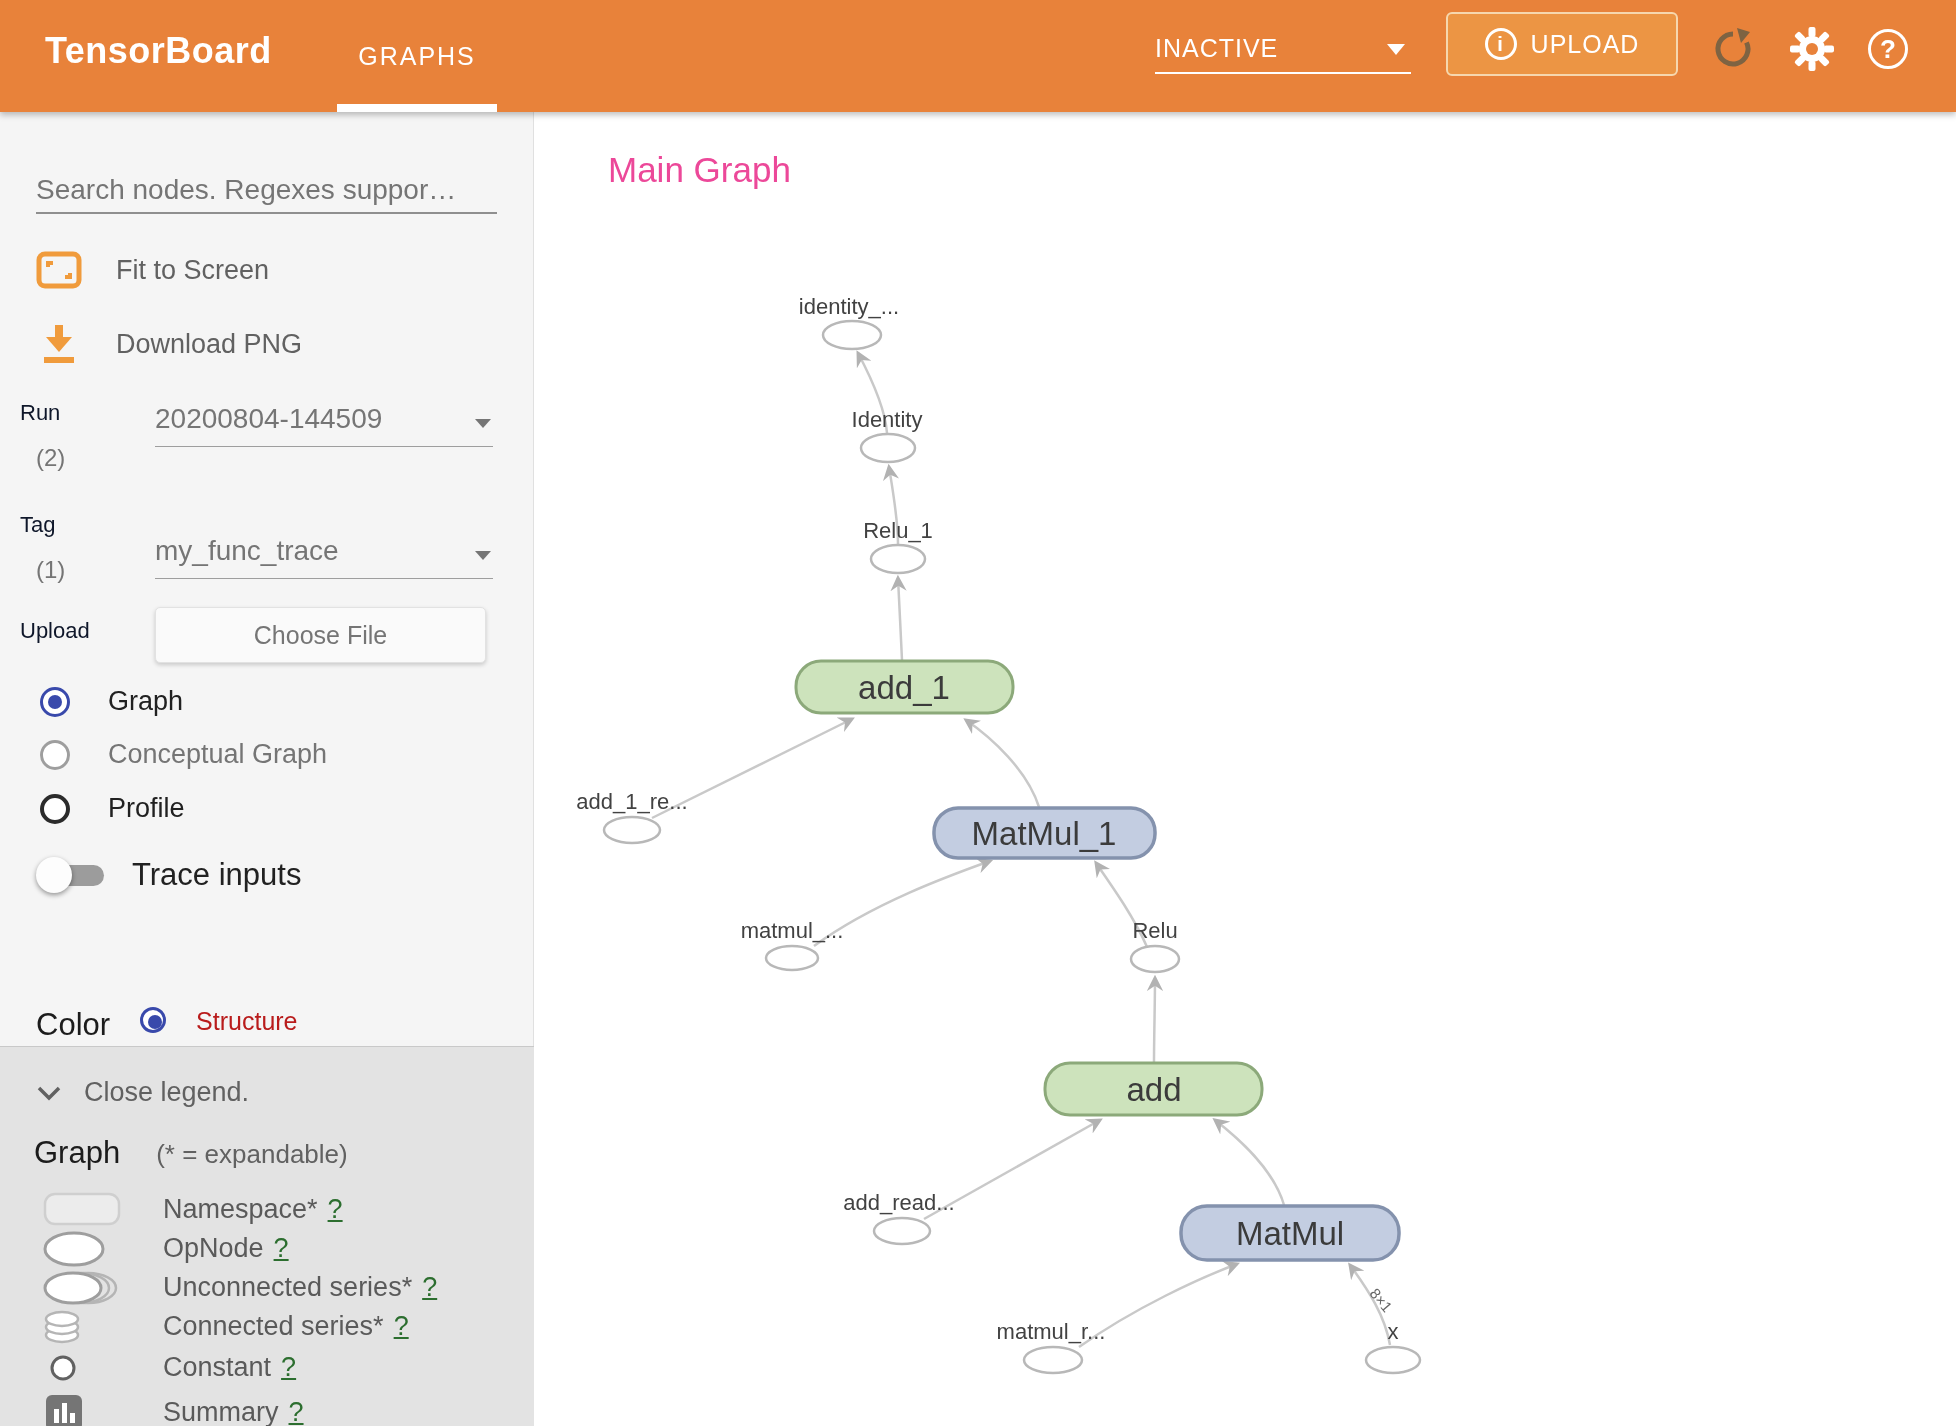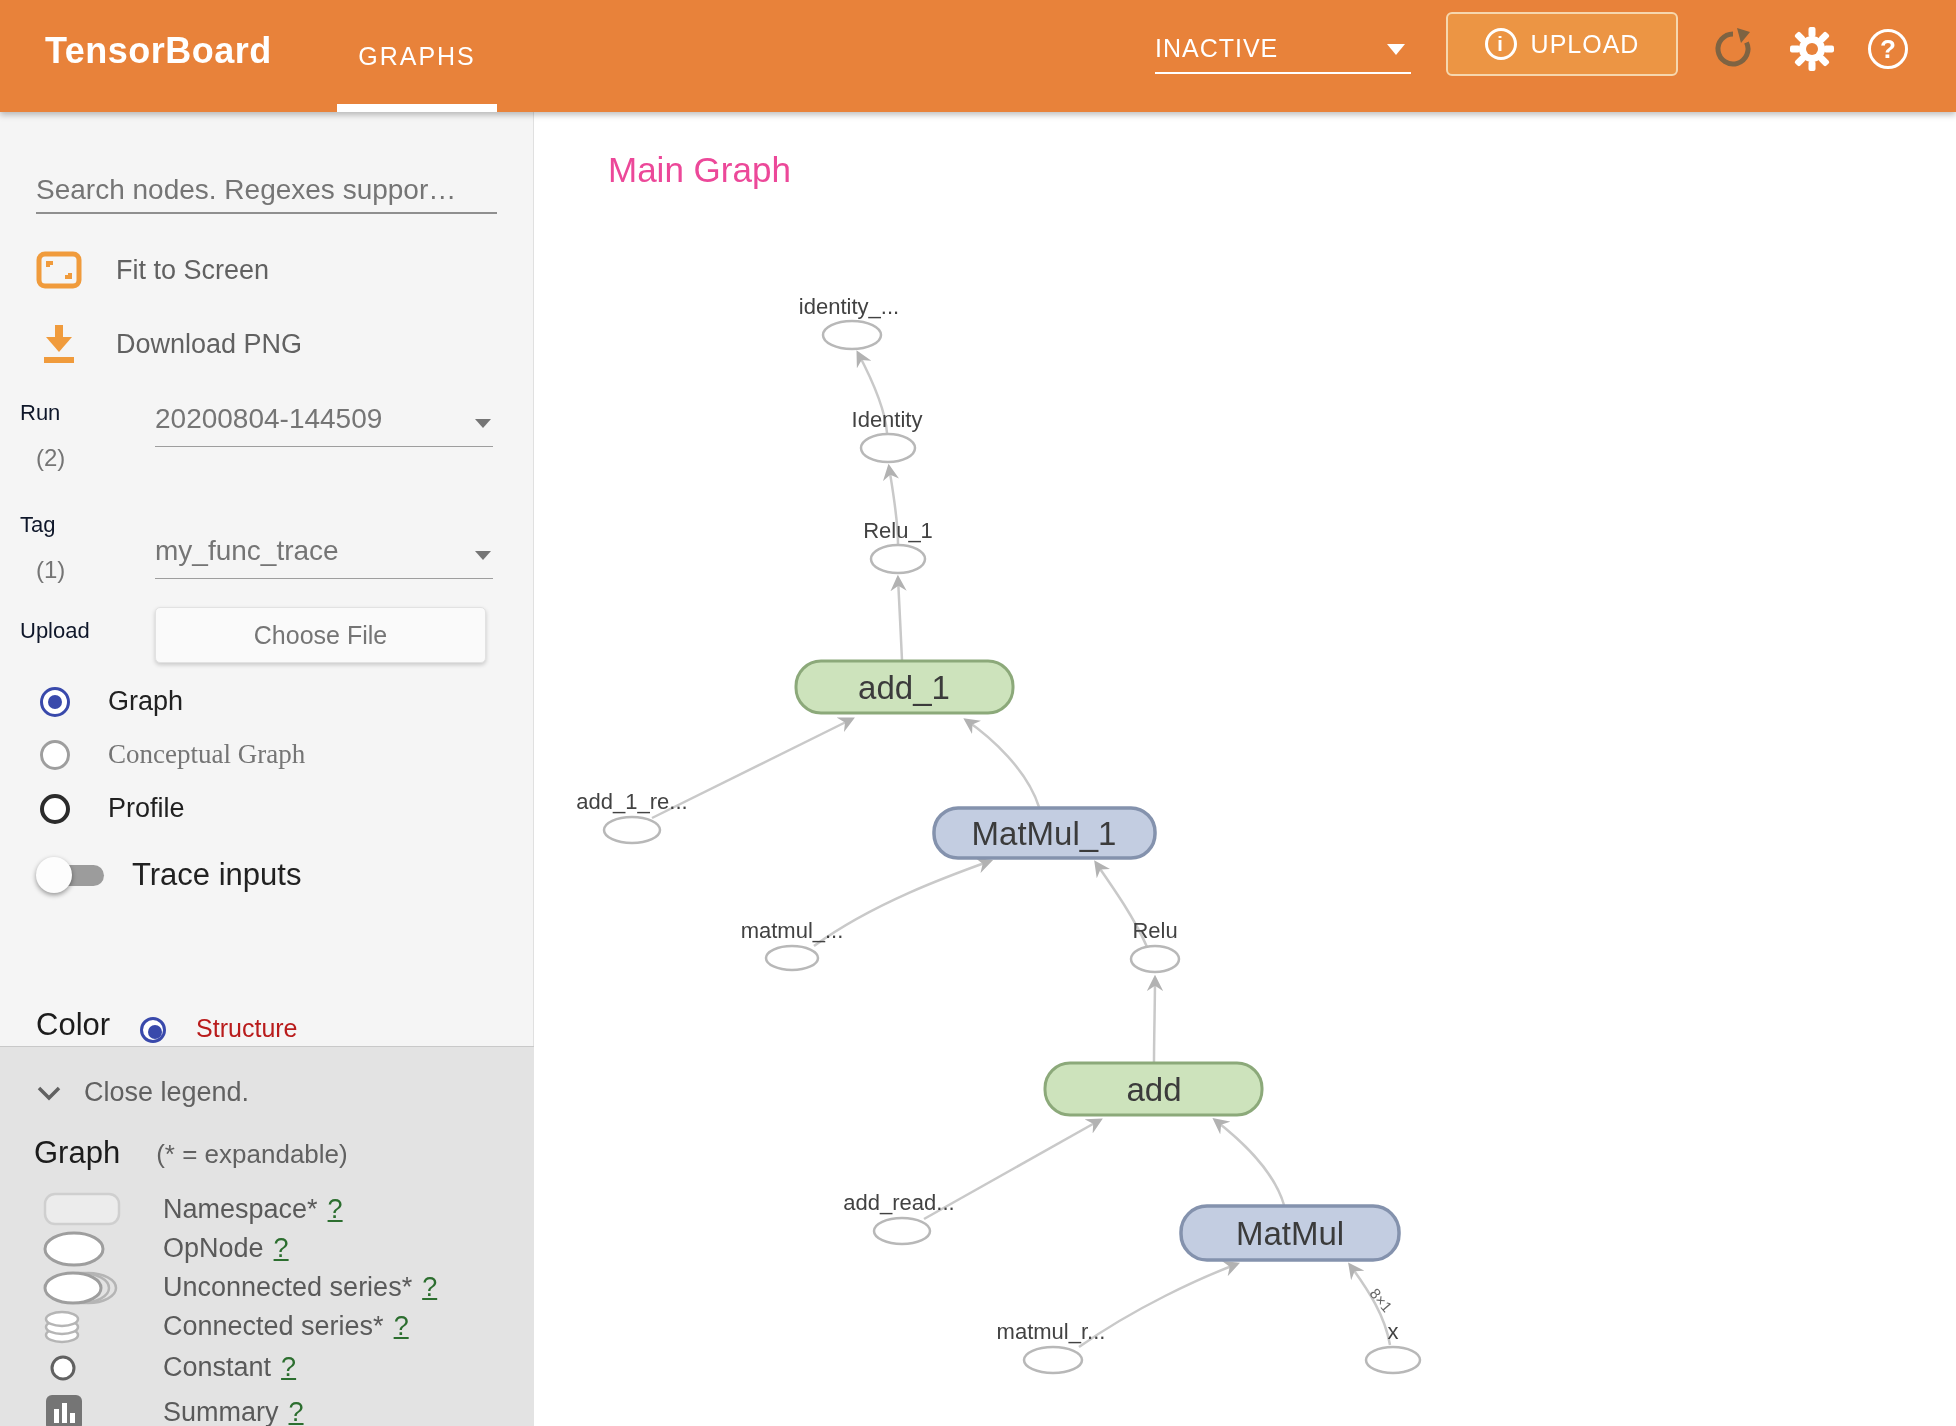--- a/index.html
+++ b/index.html
@@ -66,7 +66,7 @@
   .radio.gray { border:3px solid #9e9e9e; }
   .radio.dark { border:4px solid #2b2b2b; }
   .radio-label { font-size:27px; color:#212121; }
-  .radio-label.dim { color:#757575;font-family:Liberation Serif, serif; }
+  .radio-label.dim { color:#757575; }
 
   .toggle-row { position:absolute; left:36px; display:flex; align-items:center; gap:24px;
     cursor:pointer; }

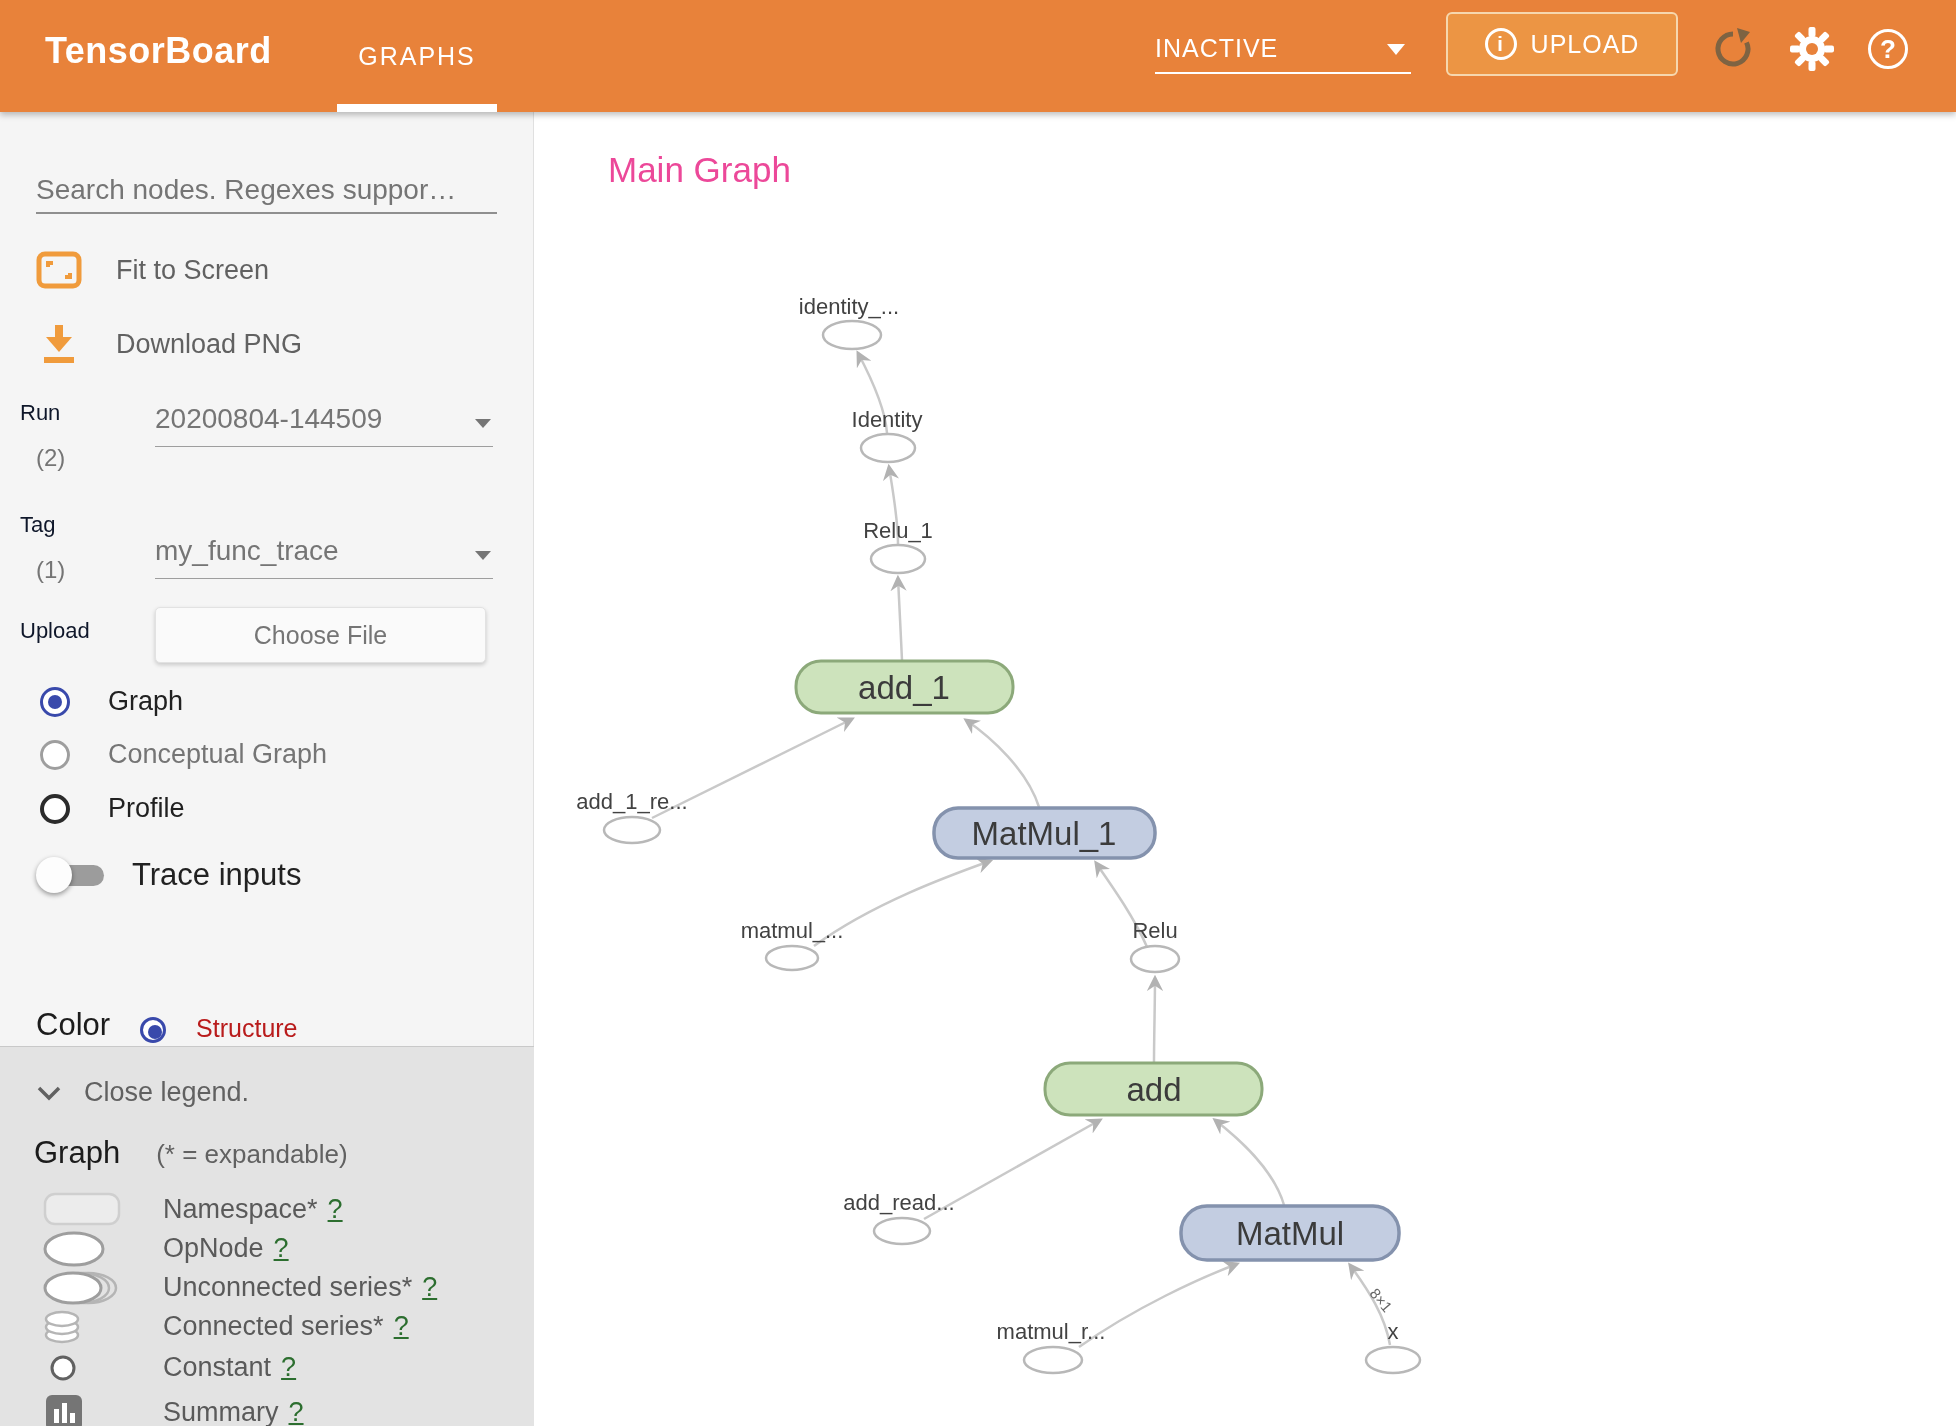--- a/index.html
+++ b/index.html
@@ -77,7 +77,7 @@
     border-radius:50%; background:#fdfdfd; box-shadow:0 2px 5px rgba(0,0,0,.4); }
   .toggle-label { font-size:31px; color:#212121; }
 
-  .color-row { position:absolute; left:36px; top:895px; display:flex; align-items:flex-end;
+  .color-row { position:absolute; left:36px; top:895px; display:flex; align-items:flex-start;
     gap:30px; }
   .color-title { font-size:31px; color:#1c1c1c; }
   .color-opt-label { font-size:25px; color:#b91c1c; }

